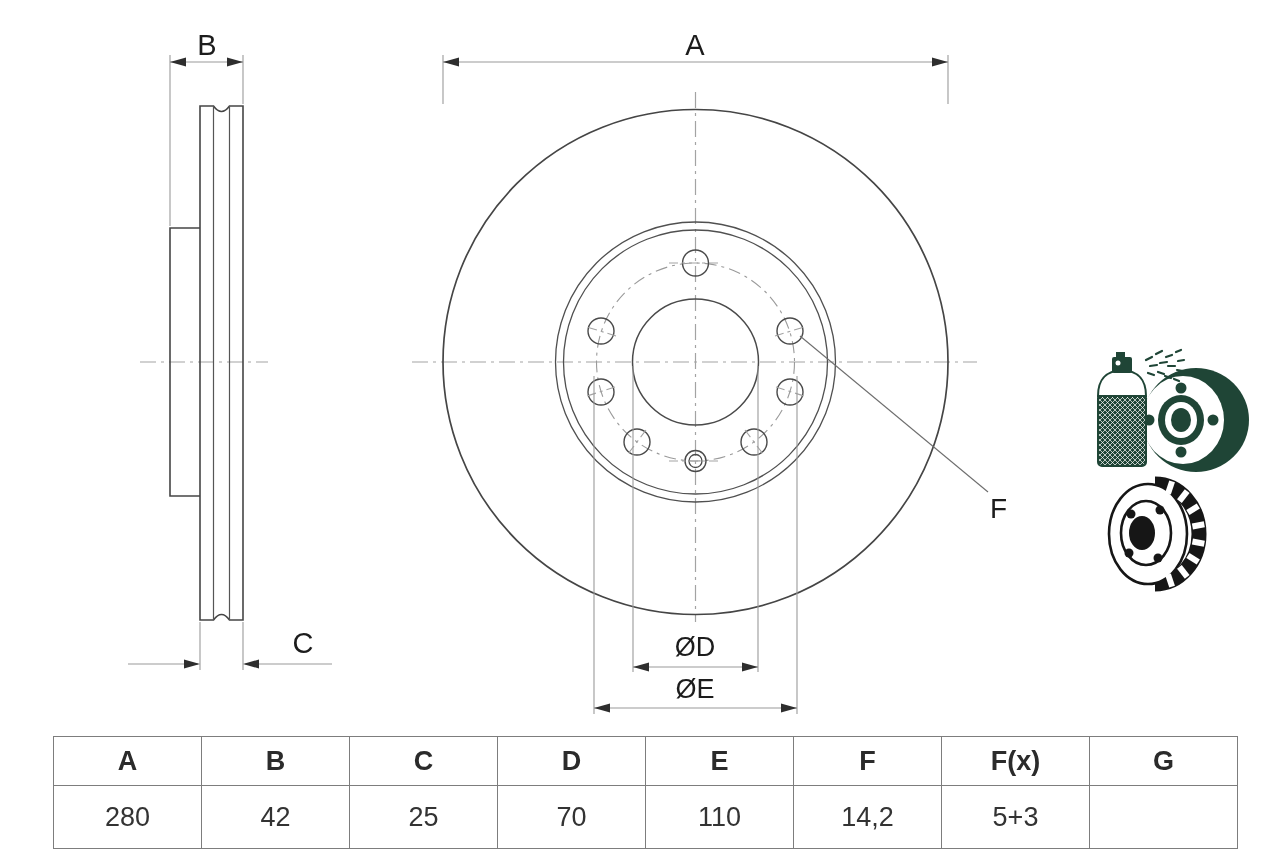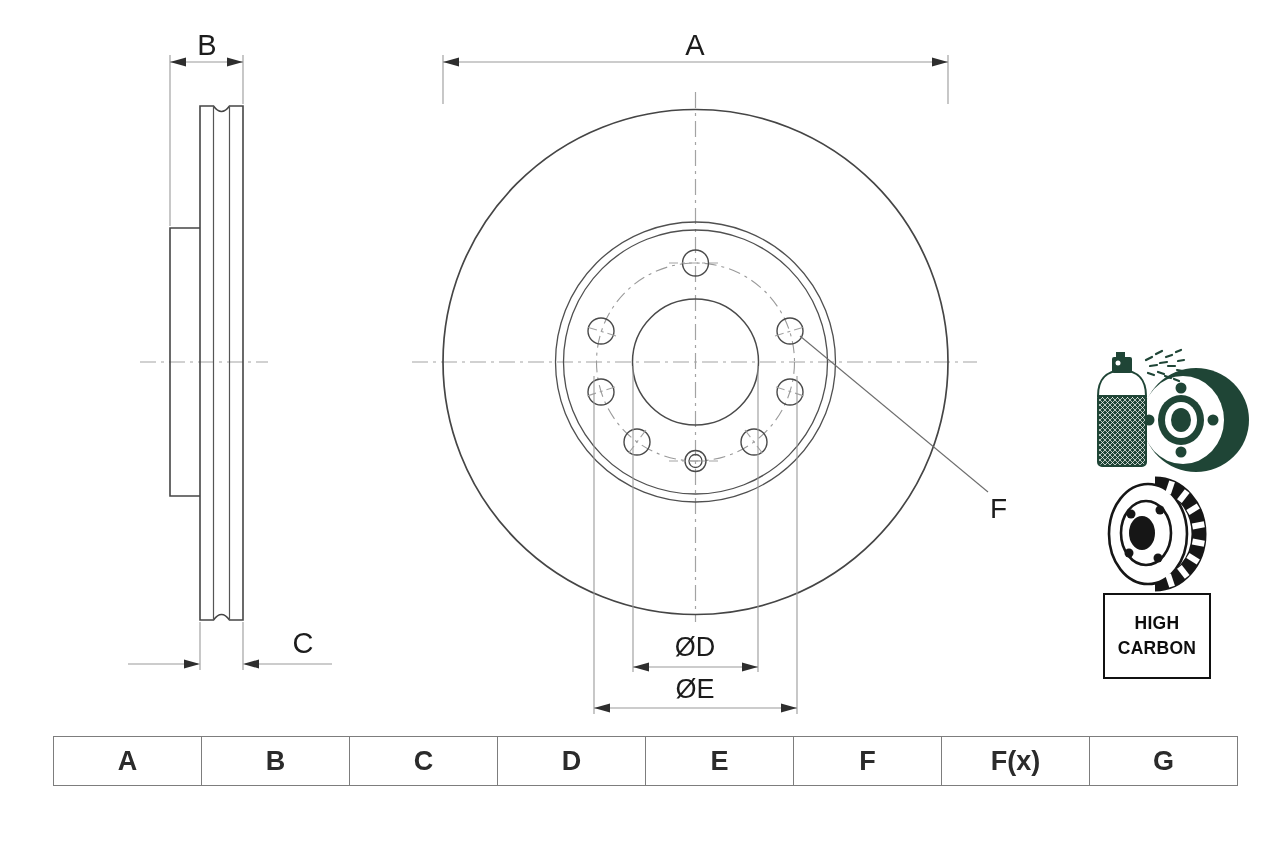--- a/index.html
+++ b/index.html
@@ -184,10 +184,6 @@
   </g>
 </svg>
 
-<div class="badge">
-  <span>HIGH</span>
-  <span>CARBON</span>
-</div>
 
 <table class="spec">
   <tbody>

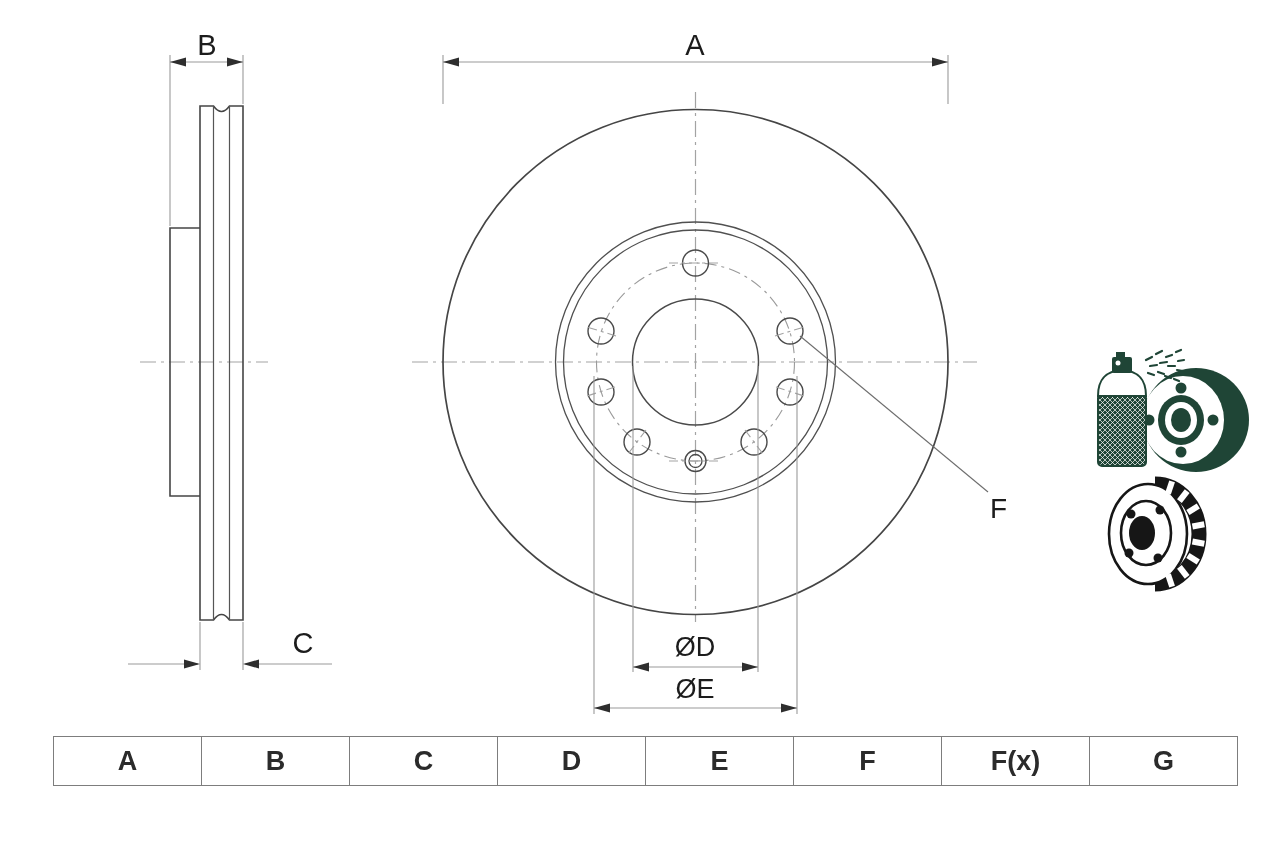--- a/index.html
+++ b/index.html
@@ -197,6 +197,16 @@
     <th>F(x)</th>
     <th>G</th>
   </tr>
+  <tr>
+    <td>280</td>
+    <td>42</td>
+    <td>25</td>
+    <td>70</td>
+    <td>110</td>
+    <td>14,2</td>
+    <td>5+3</td>
+    <td></td>
+  </tr>
 </tbody>
     </table>
 

